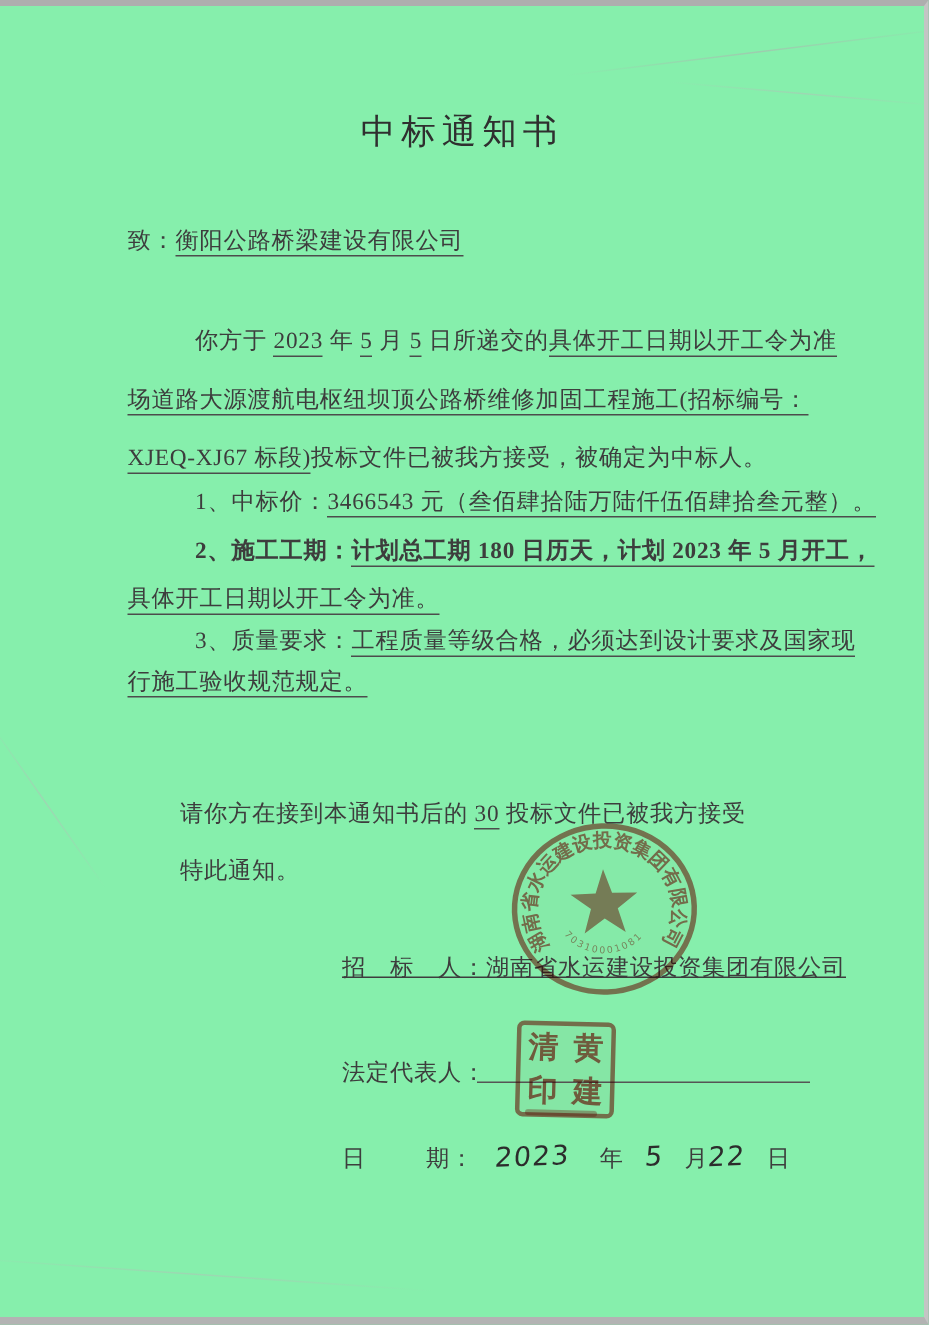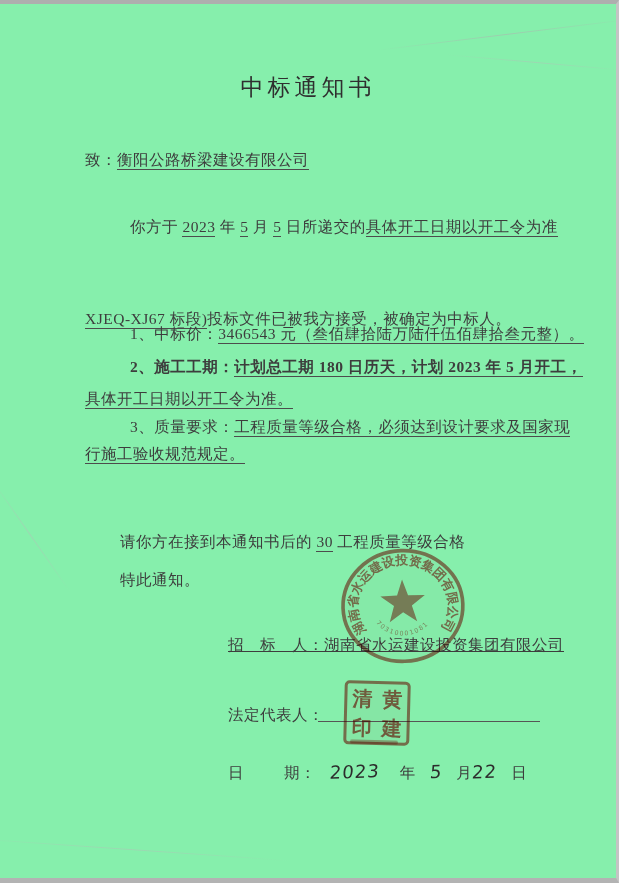--- a/index.html
+++ b/index.html
@@ -69,6 +69,9 @@
   <div class="line" style="left:130px;top:213px;">
     <span>你方于 </span><span class="u">2023</span><span> 年 </span><span class="u">5</span><span> 月 </span><span class="u">5</span><span> 日所递交的</span><span class="u">具体开工日期以开工令为准</span>
   </div>
+  <div class="line" style="left:85px;top:252px;">
+    <span class="u">场道路大源渡航电枢纽坝顶公路桥维修加固工程施工(招标编号：</span>
+  </div>
   <div class="line" style="left:85px;top:305px;text-align:center;">
     <span class="u">XJEQ-XJ67 标段)</span><span>投标文件已被我方接受，被确定为中标人。</span>
   </div>

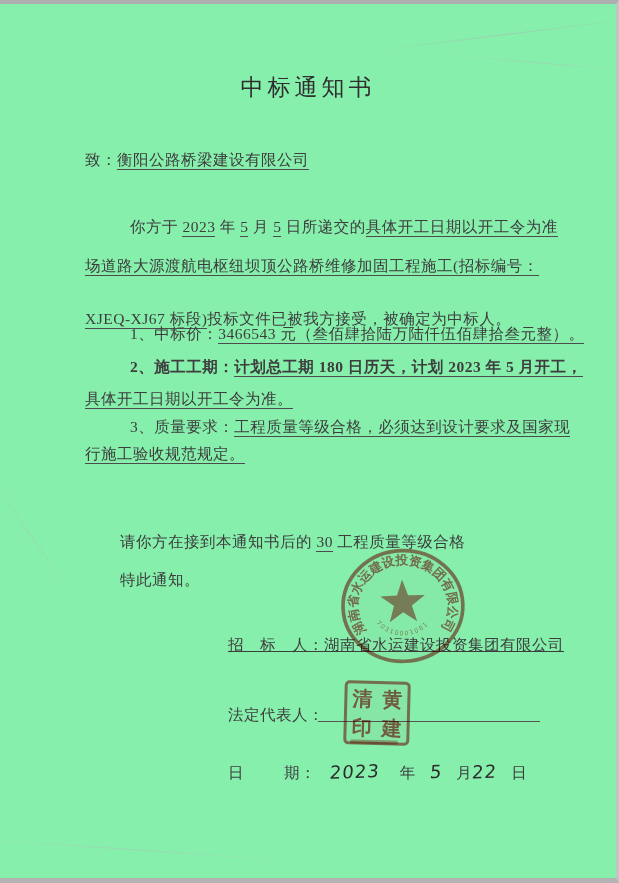--- a/index.html
+++ b/index.html
@@ -72,7 +72,7 @@
   <div class="line" style="left:85px;top:252px;">
     <span class="u">场道路大源渡航电枢纽坝顶公路桥维修加固工程施工(招标编号：</span>
   </div>
-  <div class="line" style="left:85px;top:305px;text-align:center;">
+  <div class="line" style="left:85px;top:291px;text-align:center;">
     <span class="u">XJEQ-XJ67 标段)</span><span>投标文件已被我方接受，被确定为中标人。</span>
   </div>
 

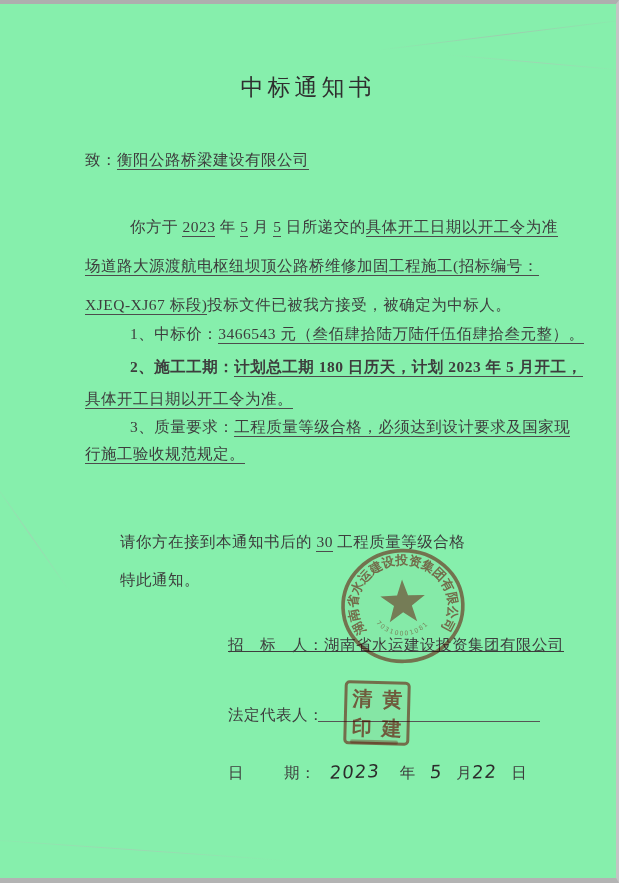--- a/index.html
+++ b/index.html
@@ -93,7 +93,7 @@
   </div>
 
   <div class="line" style="left:120px;top:528px;">
-    <span>请你方在接到本通知书后的 </span><span class="u">30</span><span> 工程质量等级合格</span>
+    <span>请你方在接到本通知书后的 </span><span class="u">30</span><span> 投标文件已被我方接受</span>
   </div>
   <div class="line" style="left:120px;top:566px;">
     <span>特此通知。</span>

